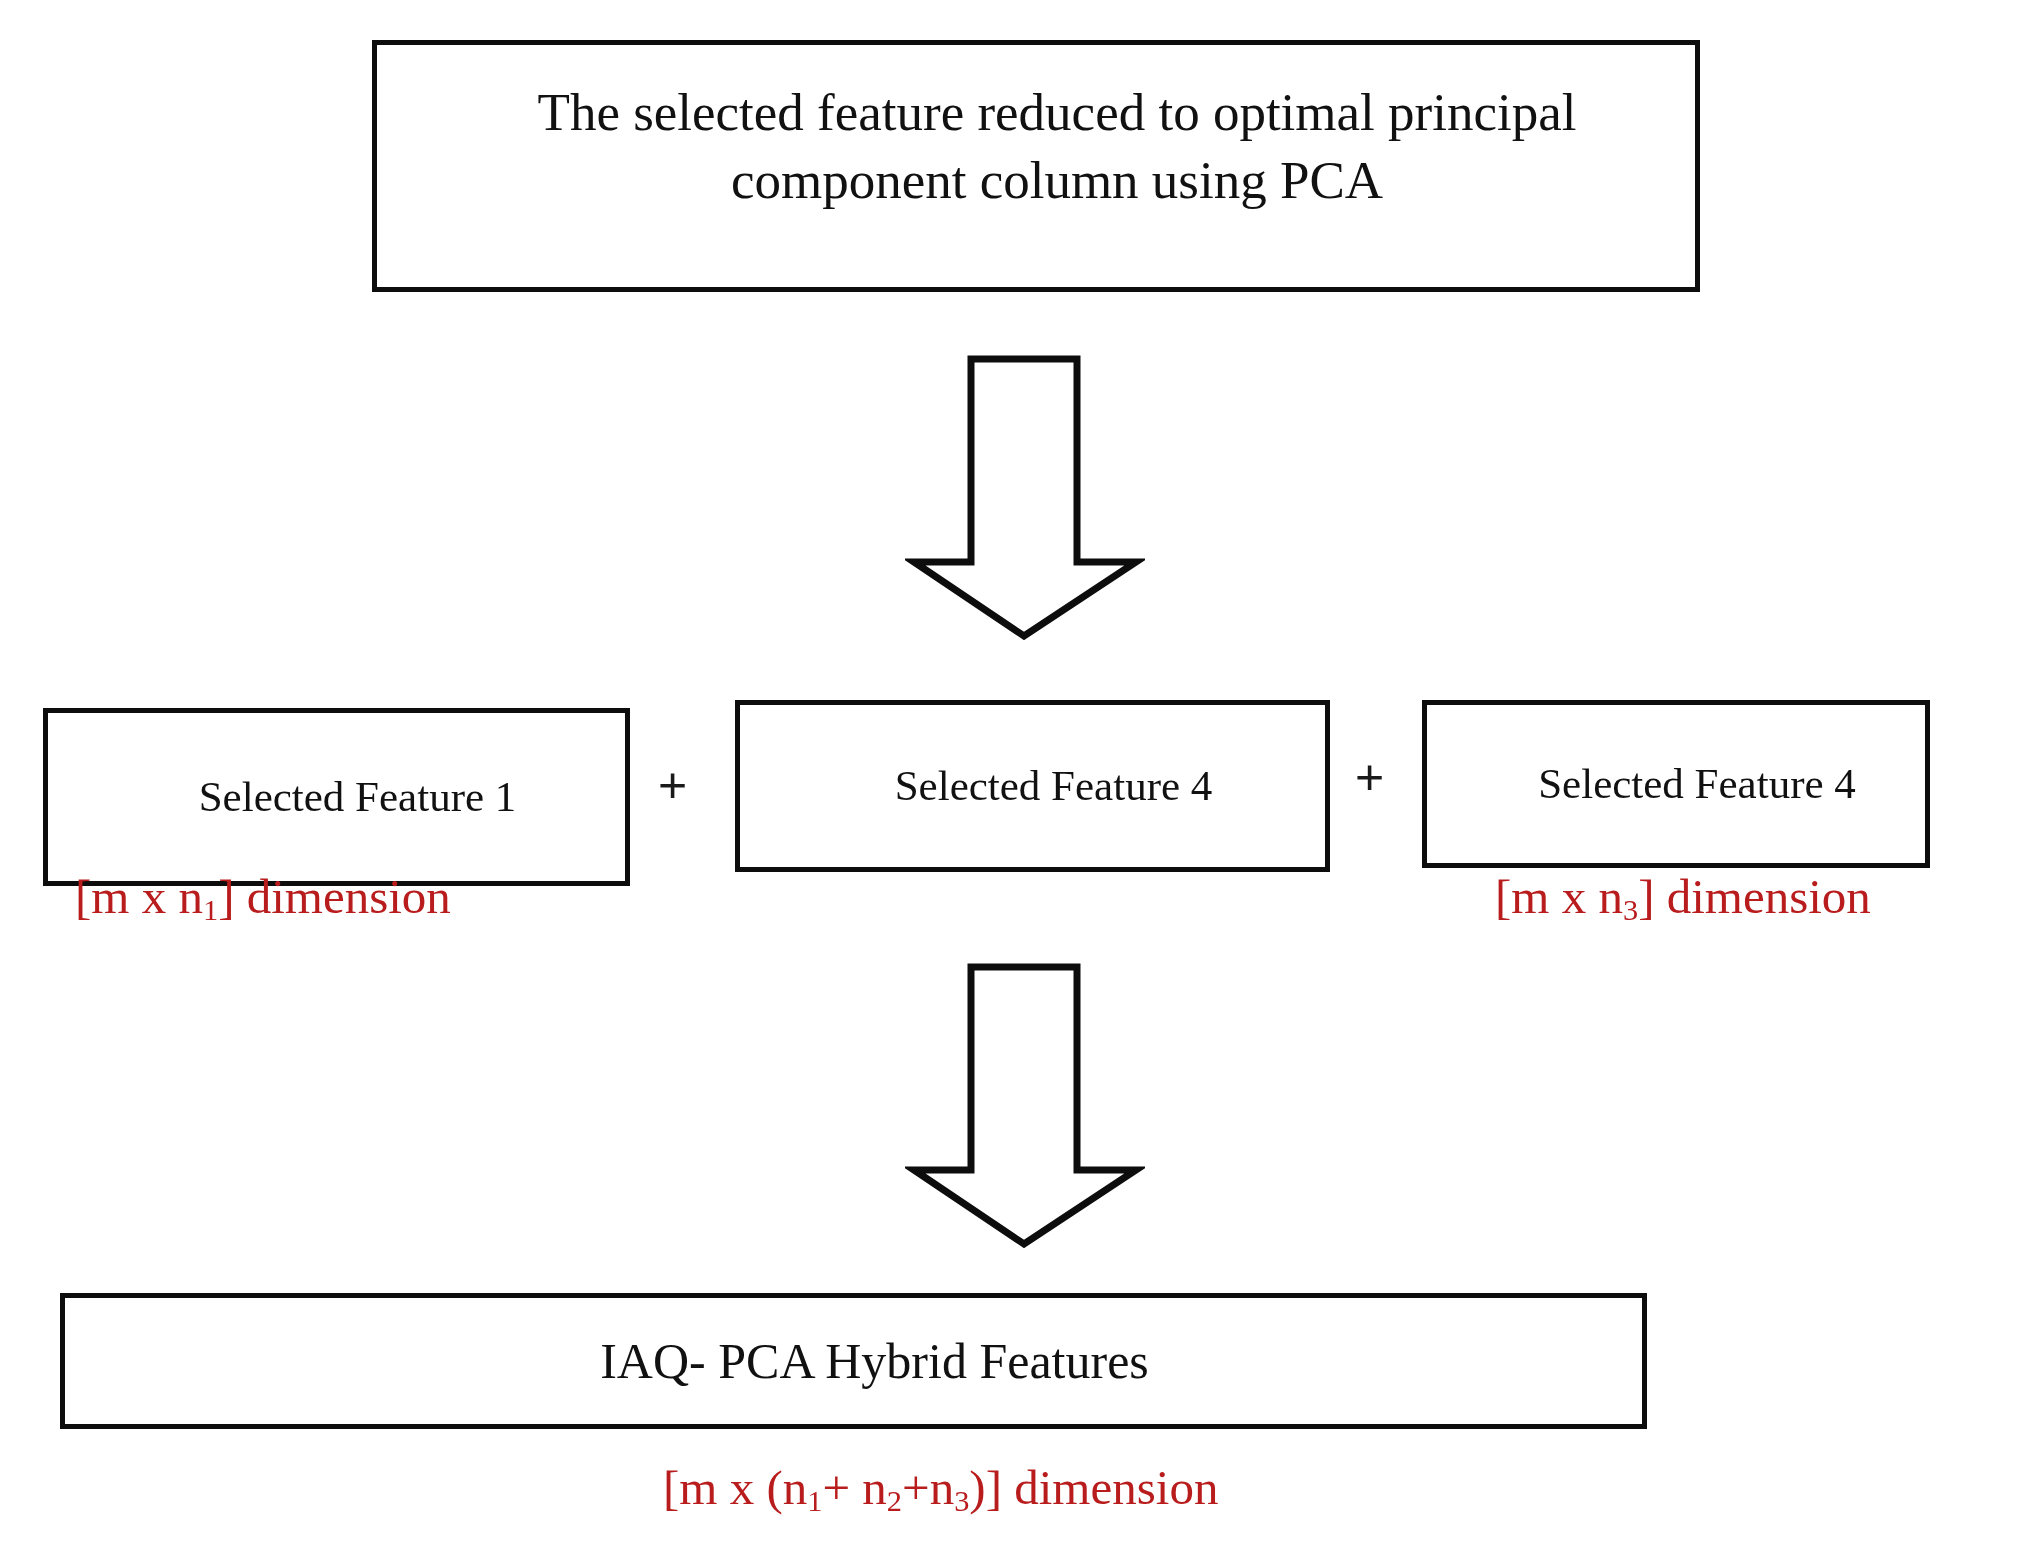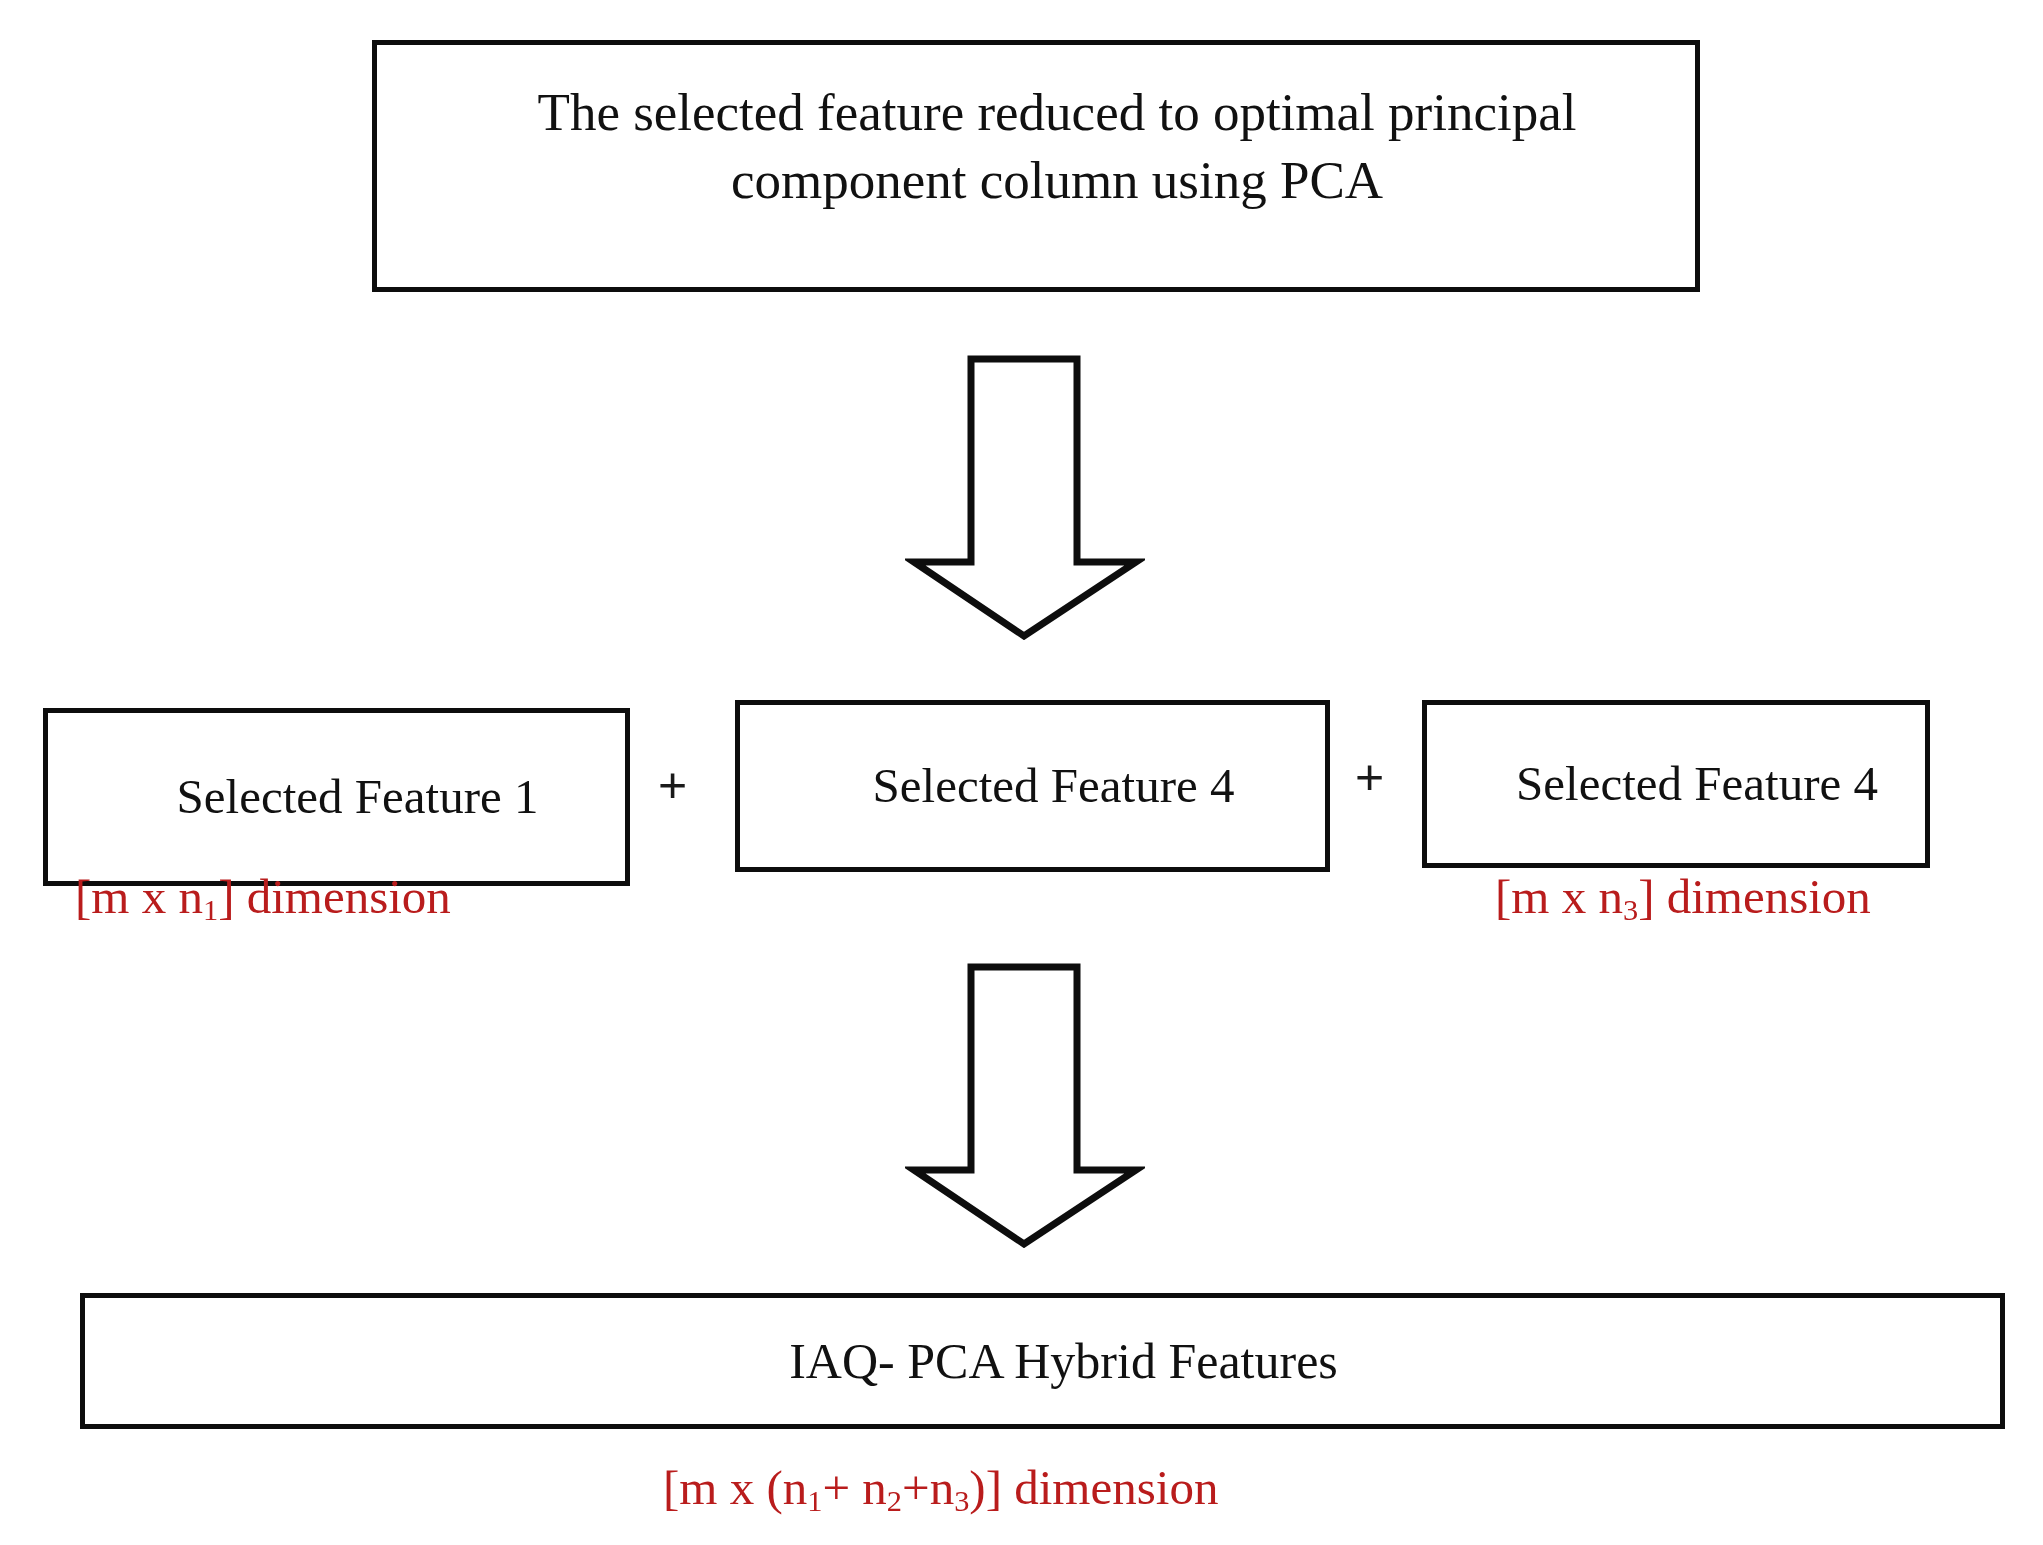--- a/index.html
+++ b/index.html
@@ -71,7 +71,7 @@
     height: 168px;
   }
   .feature-box .box-text {
-    font-size: 49px;
+    font-size: 43px;
     font-family: Liberation Serif, serif;
   }
 

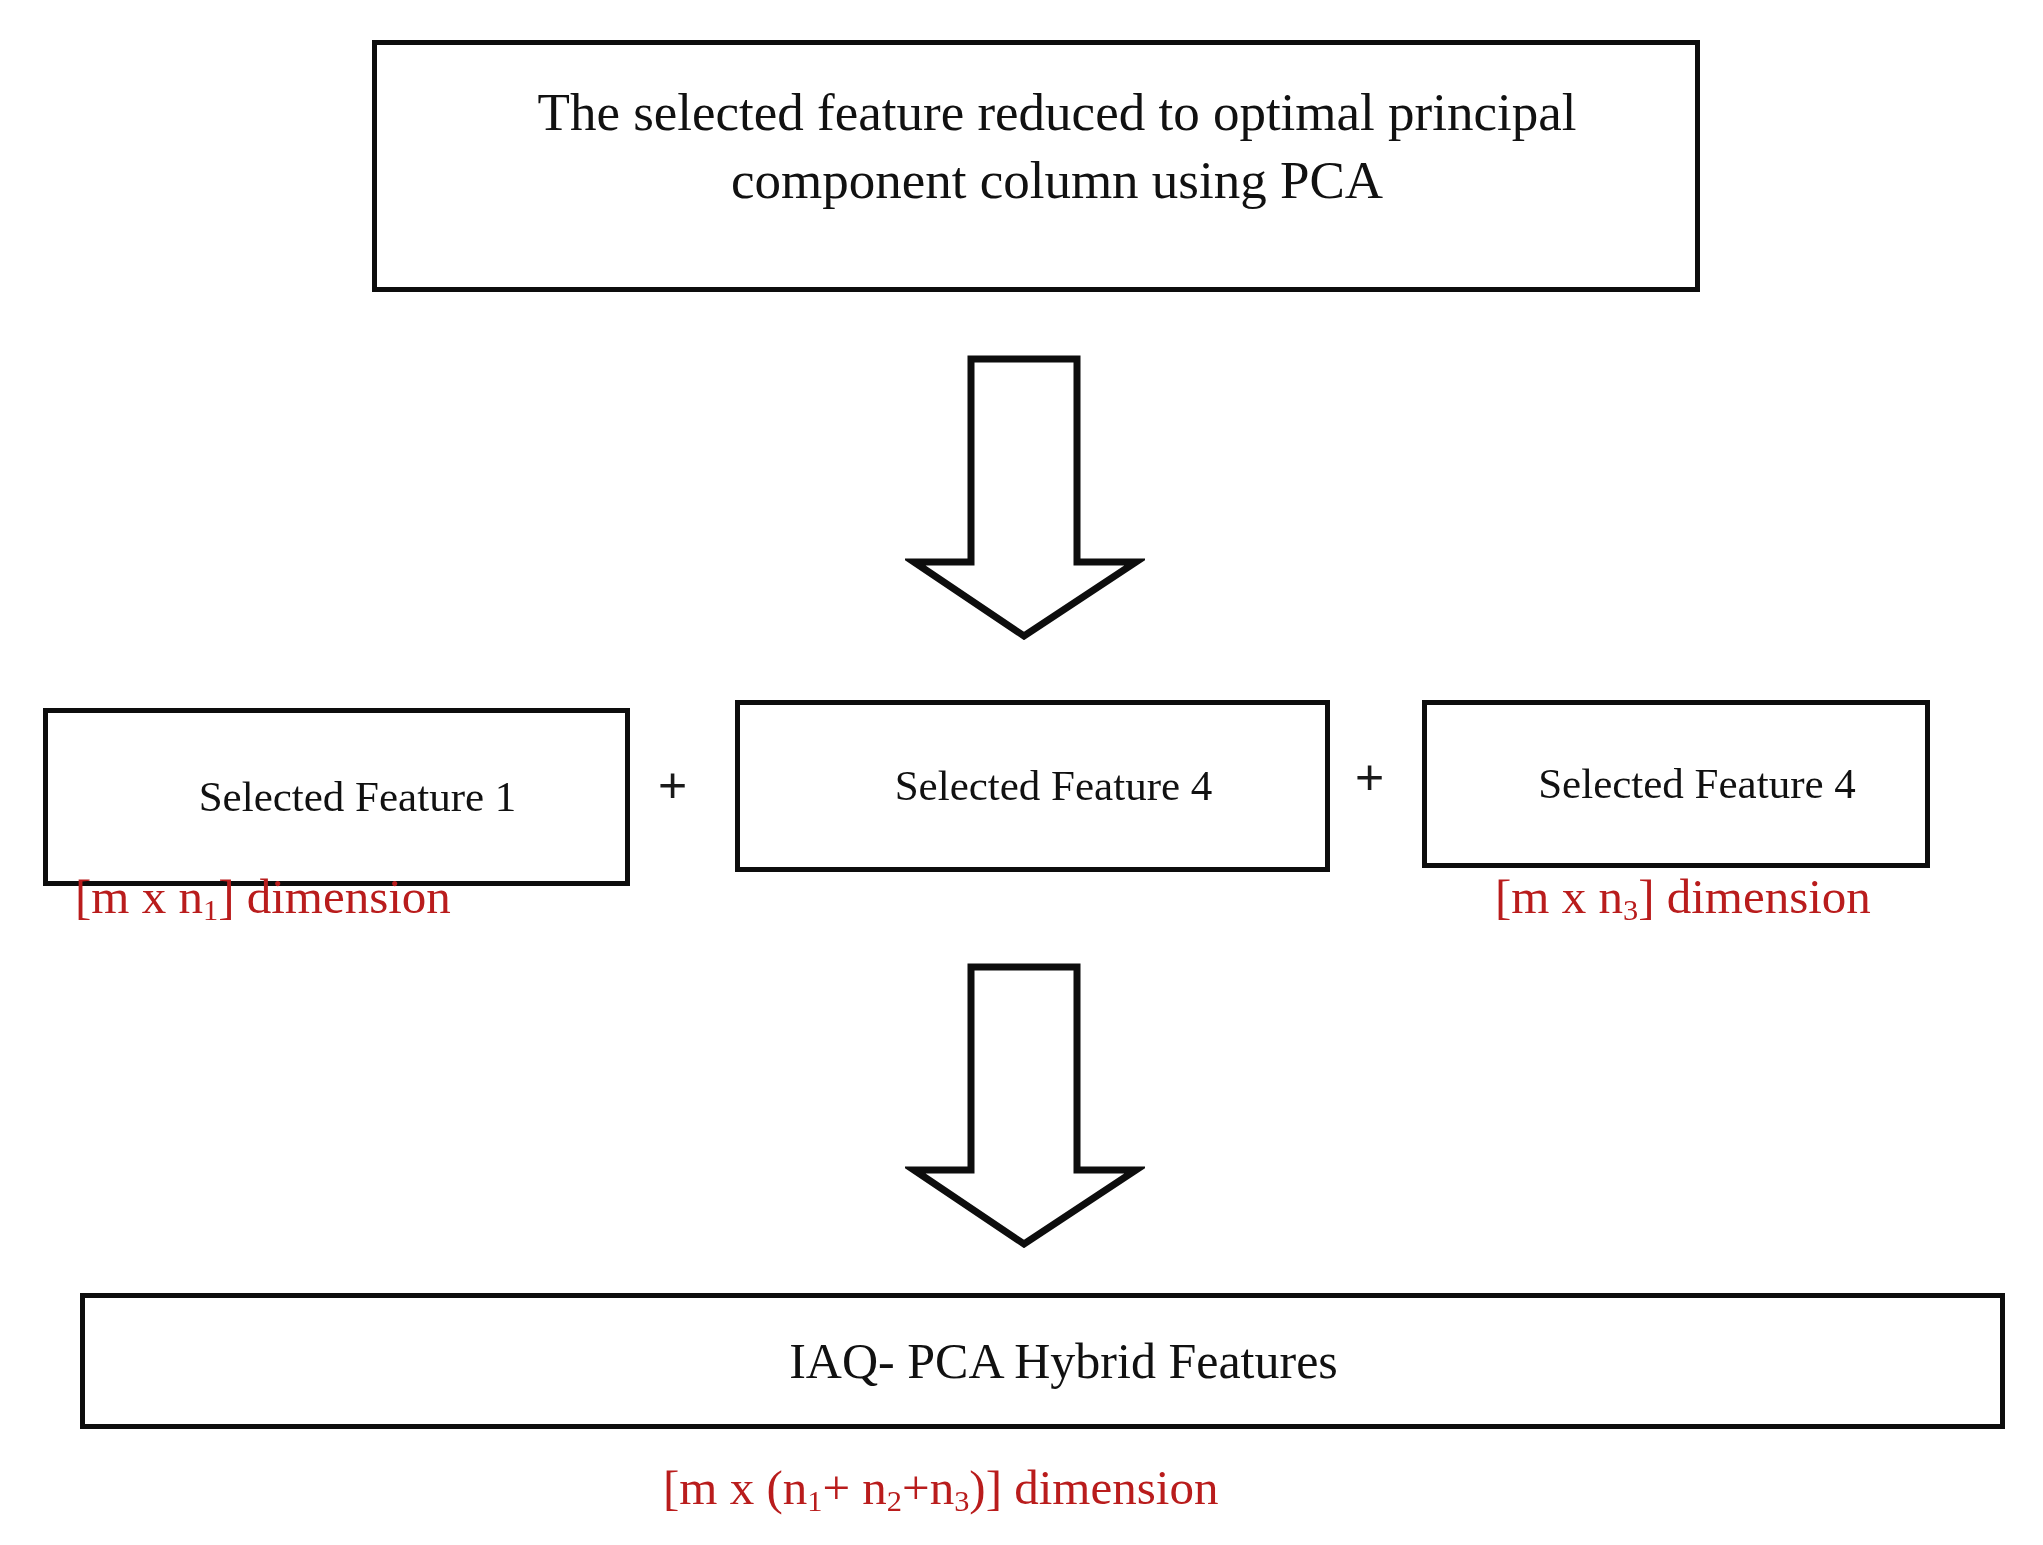--- a/index.html
+++ b/index.html
@@ -78,9 +78,8 @@
   #box-bottom {
     left: 60px;
     top: 1293px;
-    width: 1925px;
+    width: 1587px;
     height: 136px;
-    margin-left: 20px;
   }
   #box-bottom .box-text {
     font-size: 50px;

